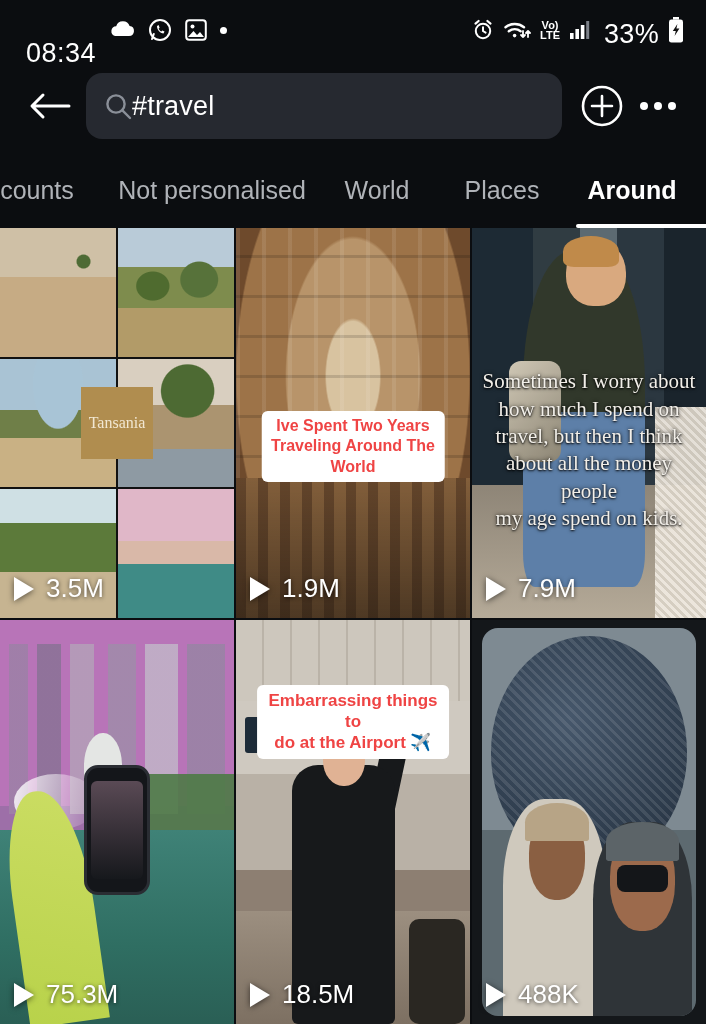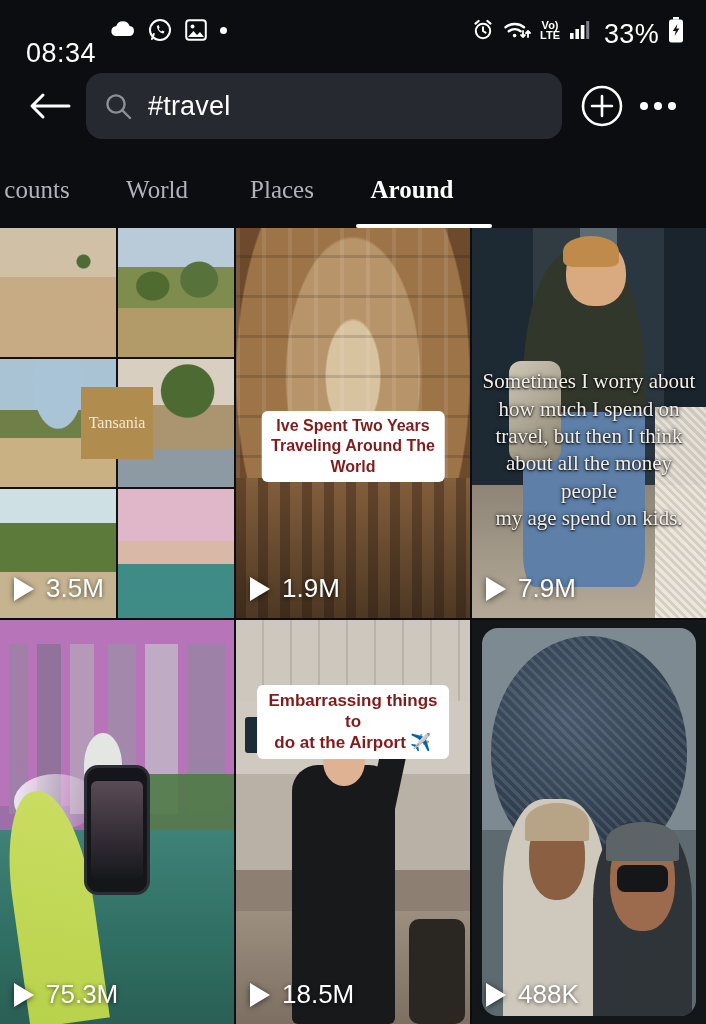--- a/index.html
+++ b/index.html
@@ -33,7 +33,7 @@
   .searchbar{
     flex:1; height:66px; margin-left:10px; margin-right:12px;
     background:#262930; border-radius:16px;
-    display:flex; align-items:center; padding:0 18px; gap:16px;
+    display:flex; align-items:center; padding:0 18px; 
   }
   .search-val{ color:#ffffff; font-size:27px; letter-spacing:.2px; }
   .hdr-icon{ width:56px; height:56px; display:flex; align-items:center; justify-content:center; cursor:pointer;}

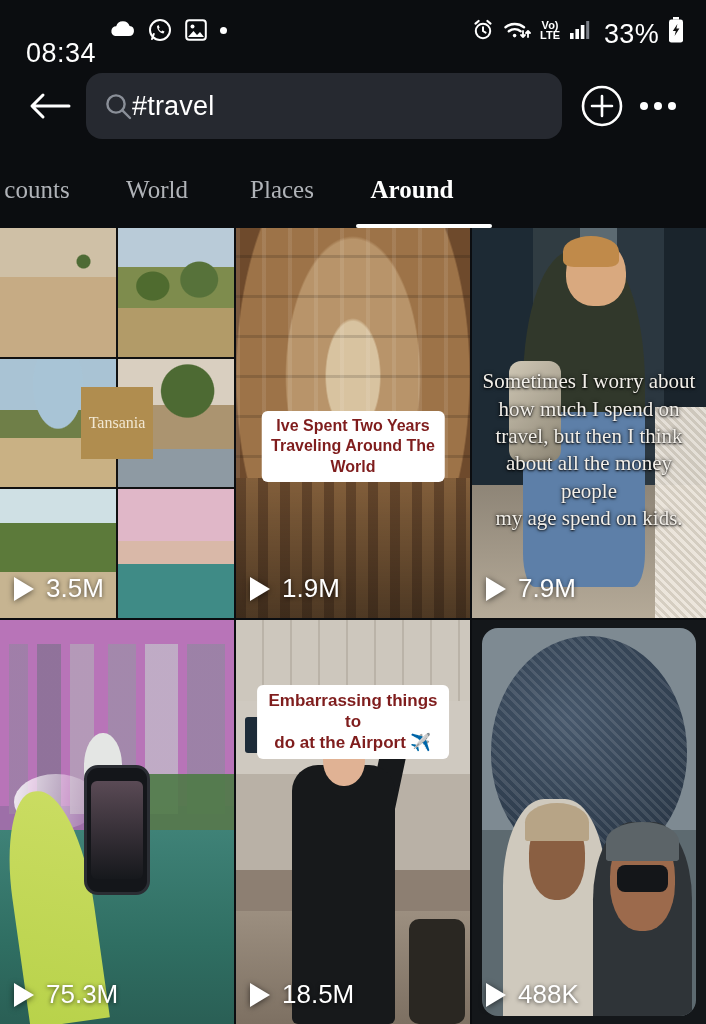--- a/index.html
+++ b/index.html
@@ -43,7 +43,7 @@
   
   .tabs{
     height:76px; display:flex; align-items:flex-end;
-    position:relative; color:#b0b3b8; white-space:nowrap;font-family:Liberation Serif, serif;
+    position:relative; color:#b0b3b8; white-space:nowrap;
   }
   .tab{
     font-size:25px; padding:0 0 0 0; cursor:pointer;

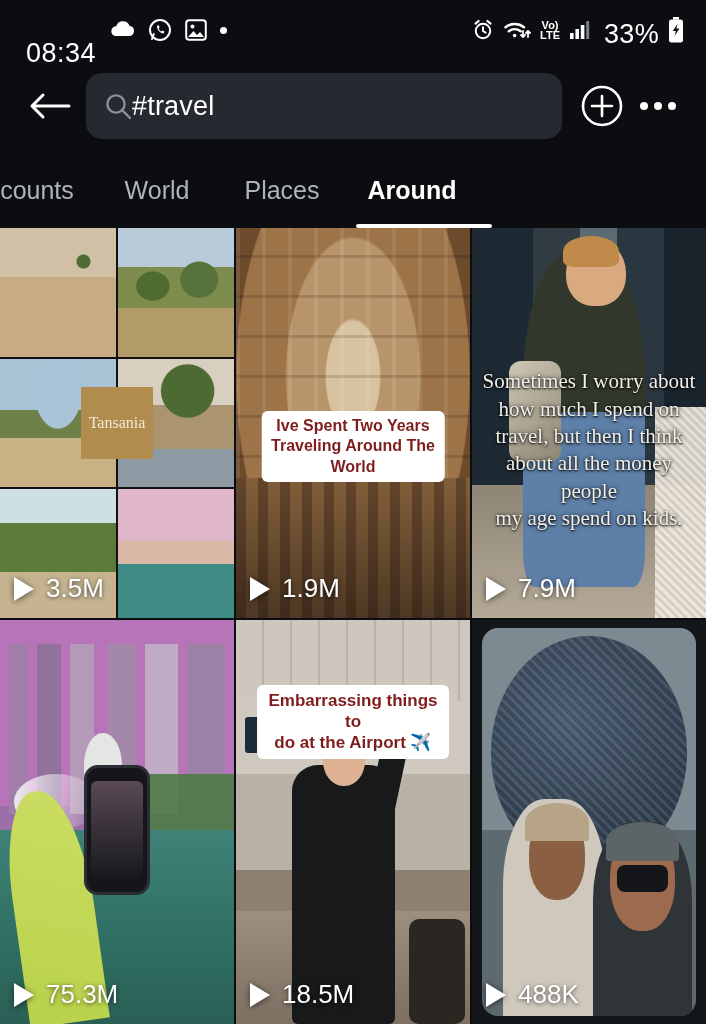--- a/index.html
+++ b/index.html
@@ -348,6 +348,9 @@
     <div class="tab first" style="width:130px">
       <span>counts</span>
     </div>
+    <div class="tab" style="width:220px">
+      <span>Not personalised</span>
+    </div>
     <div class="tab" style="width:110px">
       <span>World</span>
     </div>

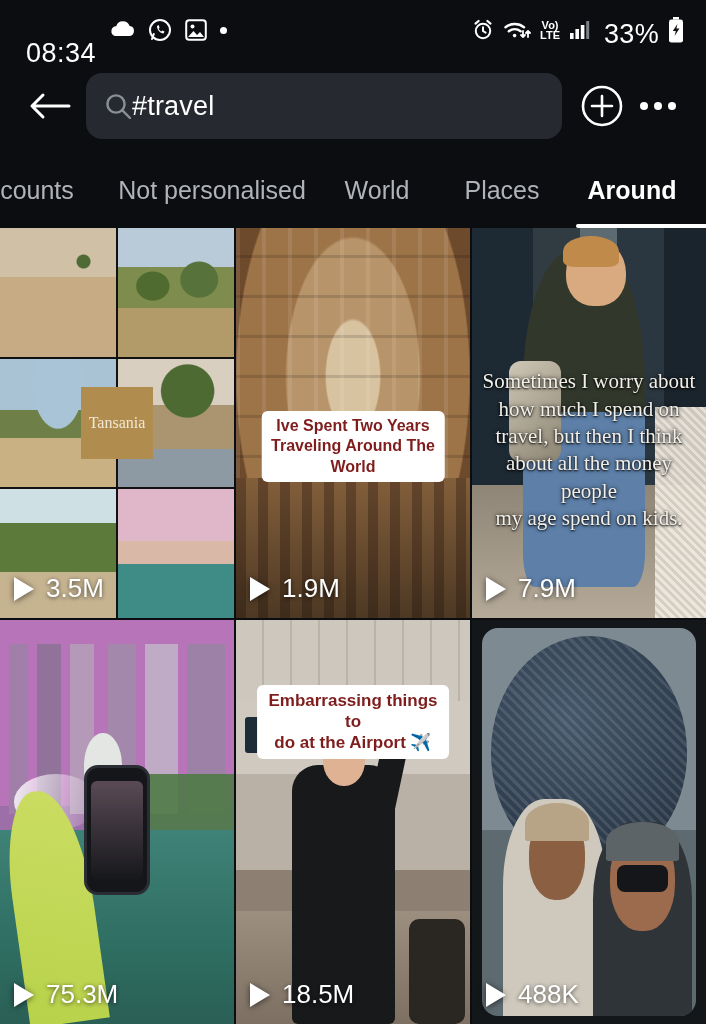--- a/index.html
+++ b/index.html
@@ -127,7 +127,7 @@
   }
   .cap-white{
     position:absolute; left:50%; transform:translateX(-50%);
-    background:#fff; color:#7f1d1d; border-radius:6px;
+    background:#fff; color:#ef4444; border-radius:6px;
     padding:5px 9px; text-align:center; line-height:1.26;
     font-weight:700; z-index:8;
   }

